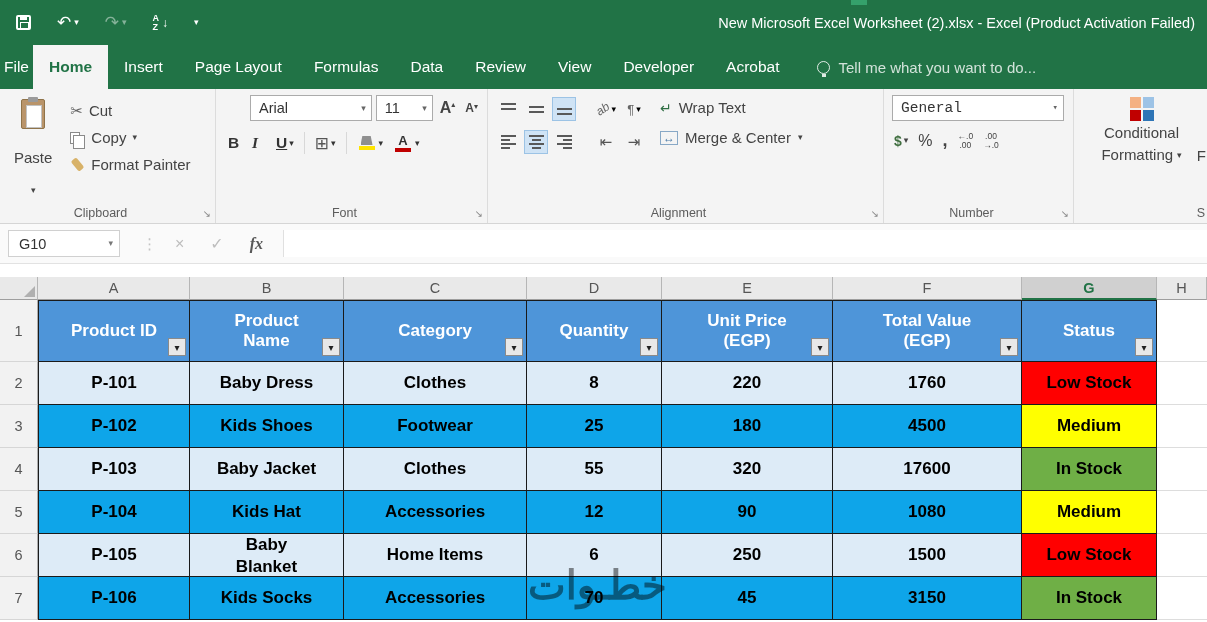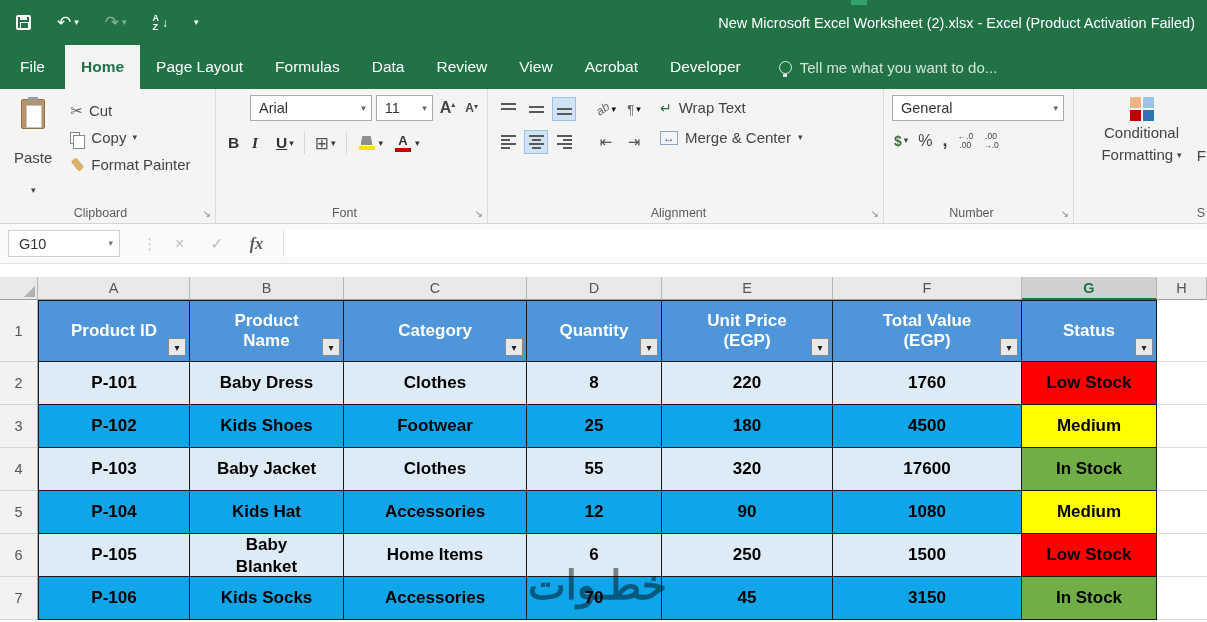--- a/index.html
+++ b/index.html
@@ -28,7 +28,7 @@
   .tabrow{ position:absolute; top:45px; left:0; width:100%; height:44px;
            background:var(--accent-green,#217346); display:flex; align-items:stretch; color:#fff; }
   .rtab{ display:flex; align-items:center; padding:0 16px; font-size:15.5px; cursor:pointer; white-space:nowrap; }
-  .rtab.file{ padding:0 20px; }
+  .rtab.file{ padding:0 4px; }
   .rtab.active{ background:#F4F4F4; color:var(--accent-green,#217346); font-weight:bold; }
   .tellme{ display:flex; align-items:center; gap:8px; margin-left:22px; color:rgba(255,255,255,.8); font-size:15px; cursor:text; }
   .ic-bulb{ width:13px; height:13px; border:1.5px solid rgba(255,255,255,.85); border-radius:50%; position:relative; display:inline-block; }

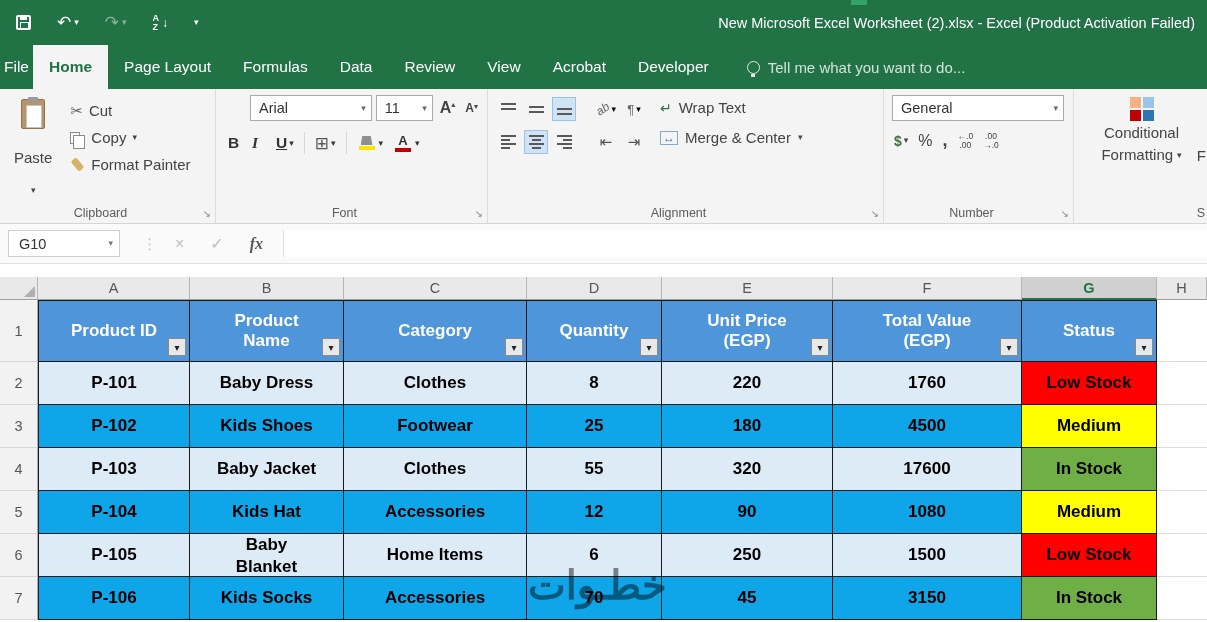--- a/index.html
+++ b/index.html
@@ -206,6 +206,7 @@
   <div class="tabrow">
     <span class="rtab file">File</span>
     <span class="rtab active">Home</span>
+    <span class="rtab">Insert</span>
     <span class="rtab">Page Layout</span>
     <span class="rtab">Formulas</span>
     <span class="rtab">Data</span>

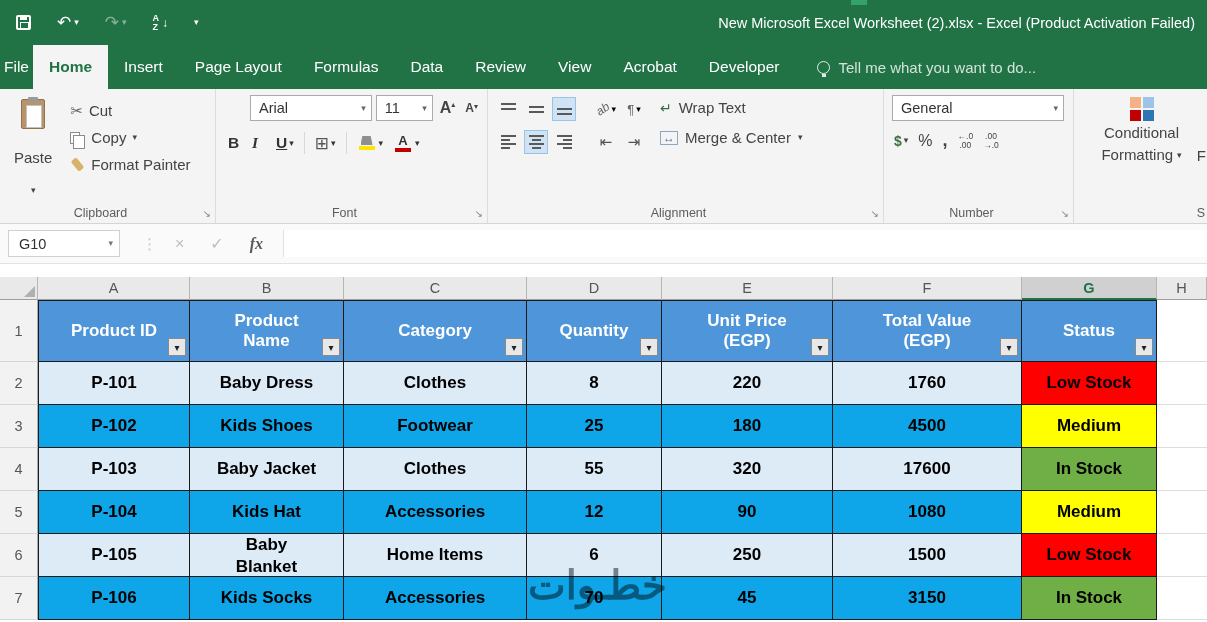--- a/index.html
+++ b/index.html
@@ -212,8 +212,8 @@
     <span class="rtab">Data</span>
     <span class="rtab">Review</span>
     <span class="rtab">View</span>
+    <span class="rtab">Developer</span>
     <span class="rtab">Acrobat</span>
-    <span class="rtab">Developer</span>
     <span class="tellme">
       <span class="ic-bulb"></span>
       <span>Tell me what you want to do...</span>

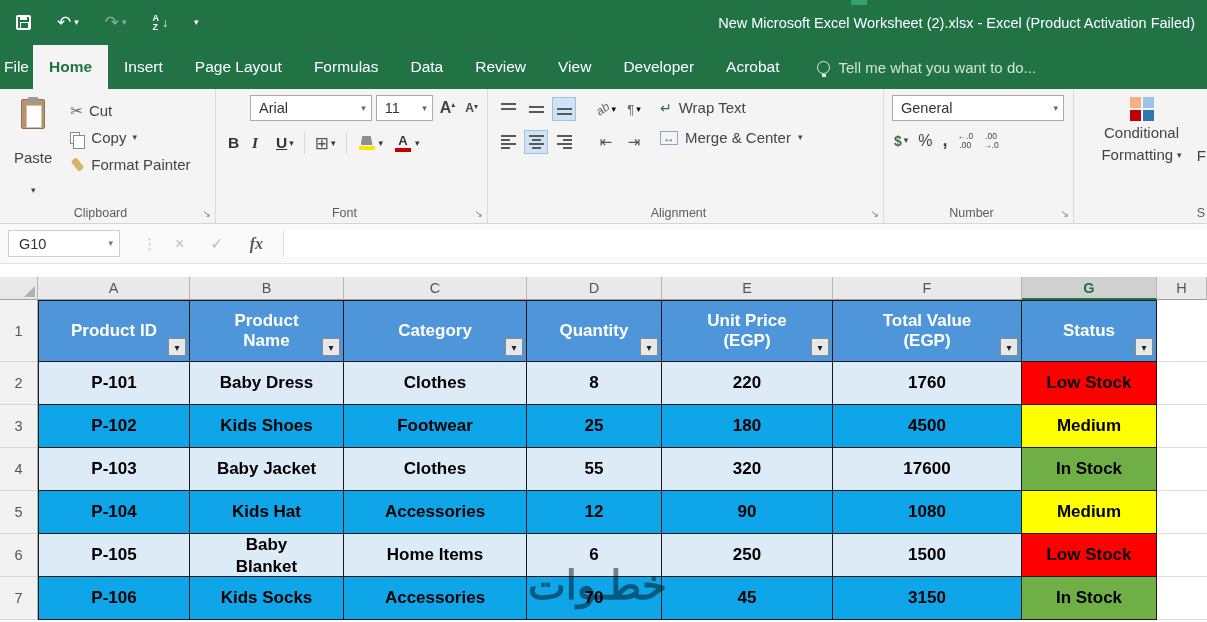--- a/index.html
+++ b/index.html
@@ -104,7 +104,7 @@
 
   
   .g-num{ width:190px; }
-  .c-numfmt{ width:172px; }
+  .c-numfmt{ width:172px;font-family:Liberation Mono, monospace; }
   .num-row2{ display:flex; align-items:center; gap:10px; margin-top:9px; padding-left:2px; }
   .nbtn{ display:inline-flex; align-items:center; gap:2px; color:#444; cursor:pointer; }
   .cur{ font-size:14px; font-weight:bold; color:#3f6e3f; }

